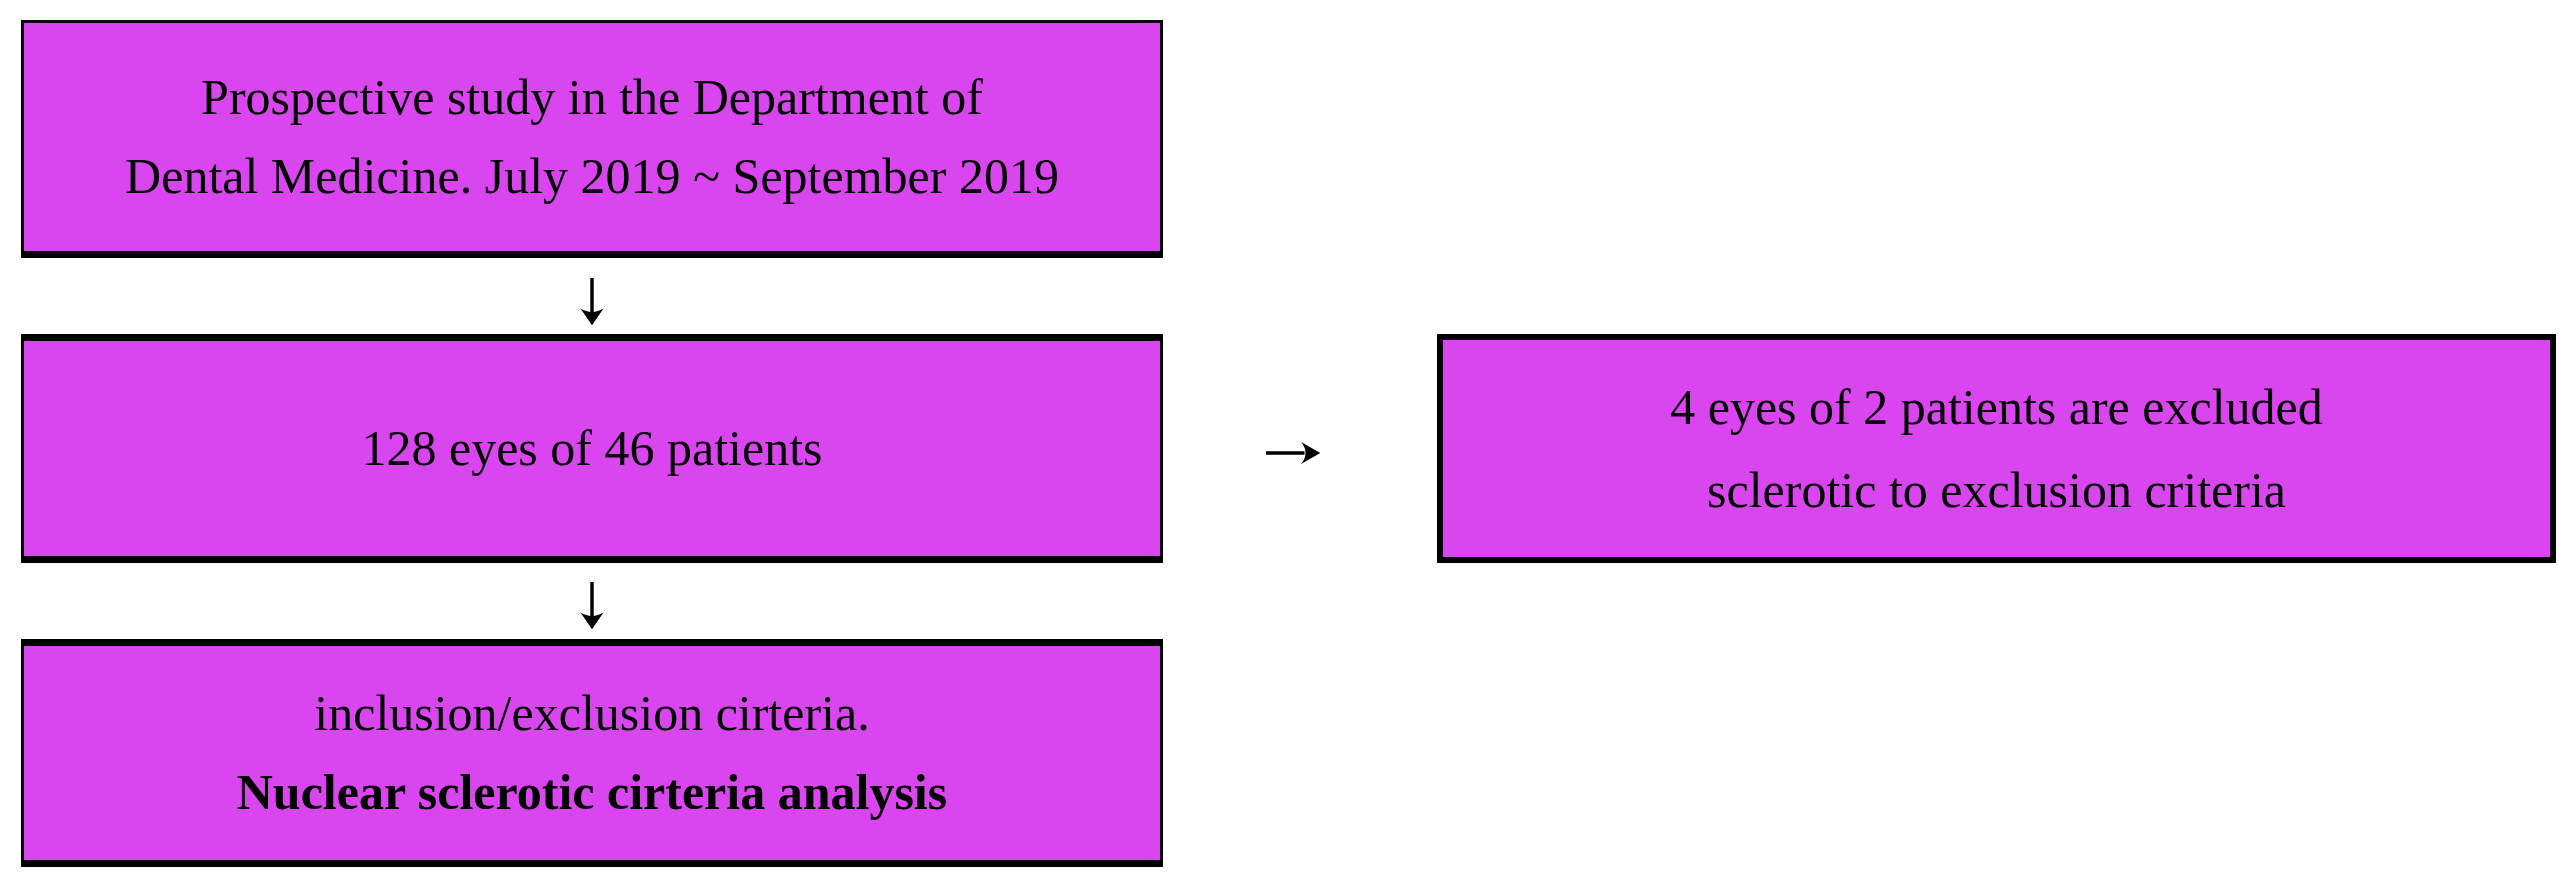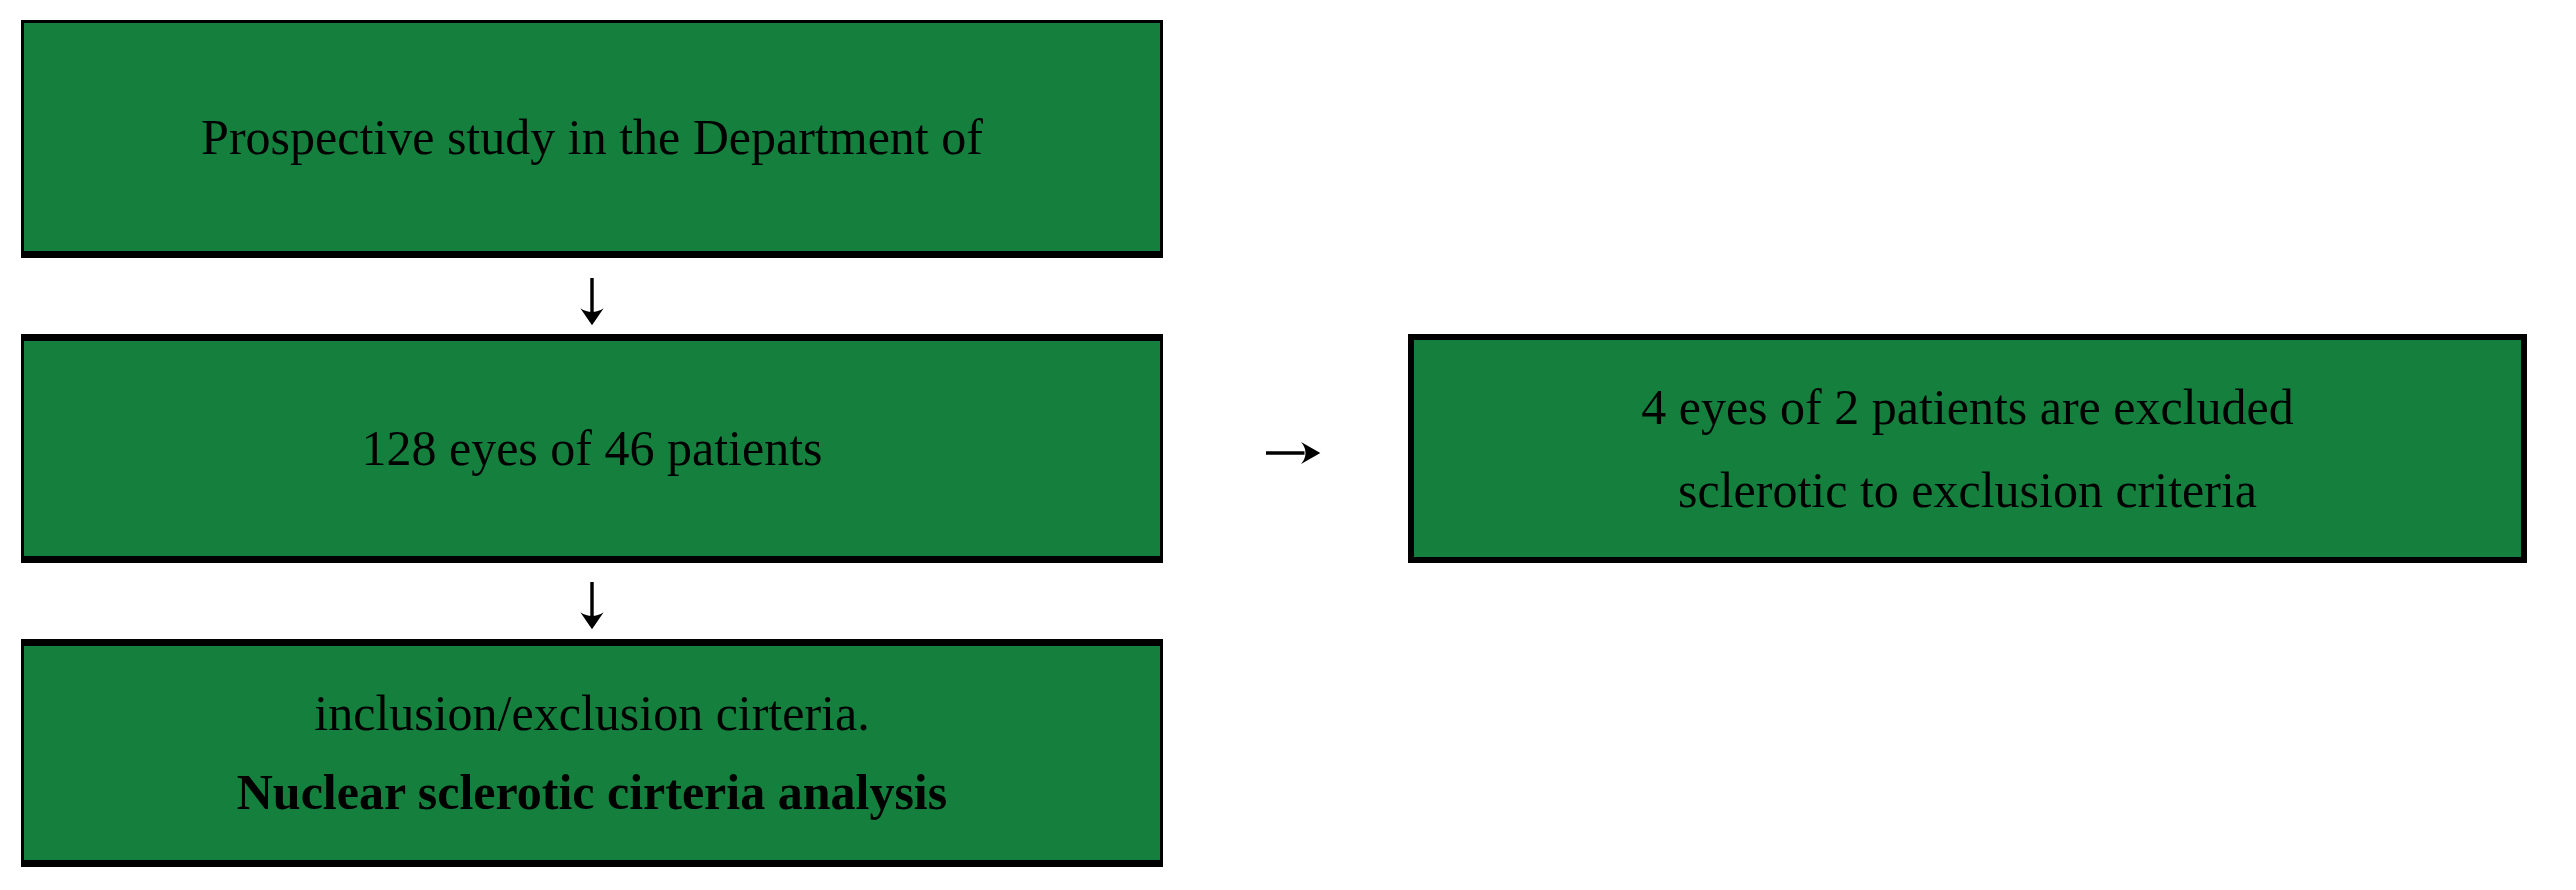--- a/index.html
+++ b/index.html
@@ -19,7 +19,7 @@
   .box {
     position: absolute;
     box-sizing: border-box;
-    background: #15803d;
+    background: #d946ef;
     border-style: solid;
     border-color: var(--ink, #000000);
     display: flex;

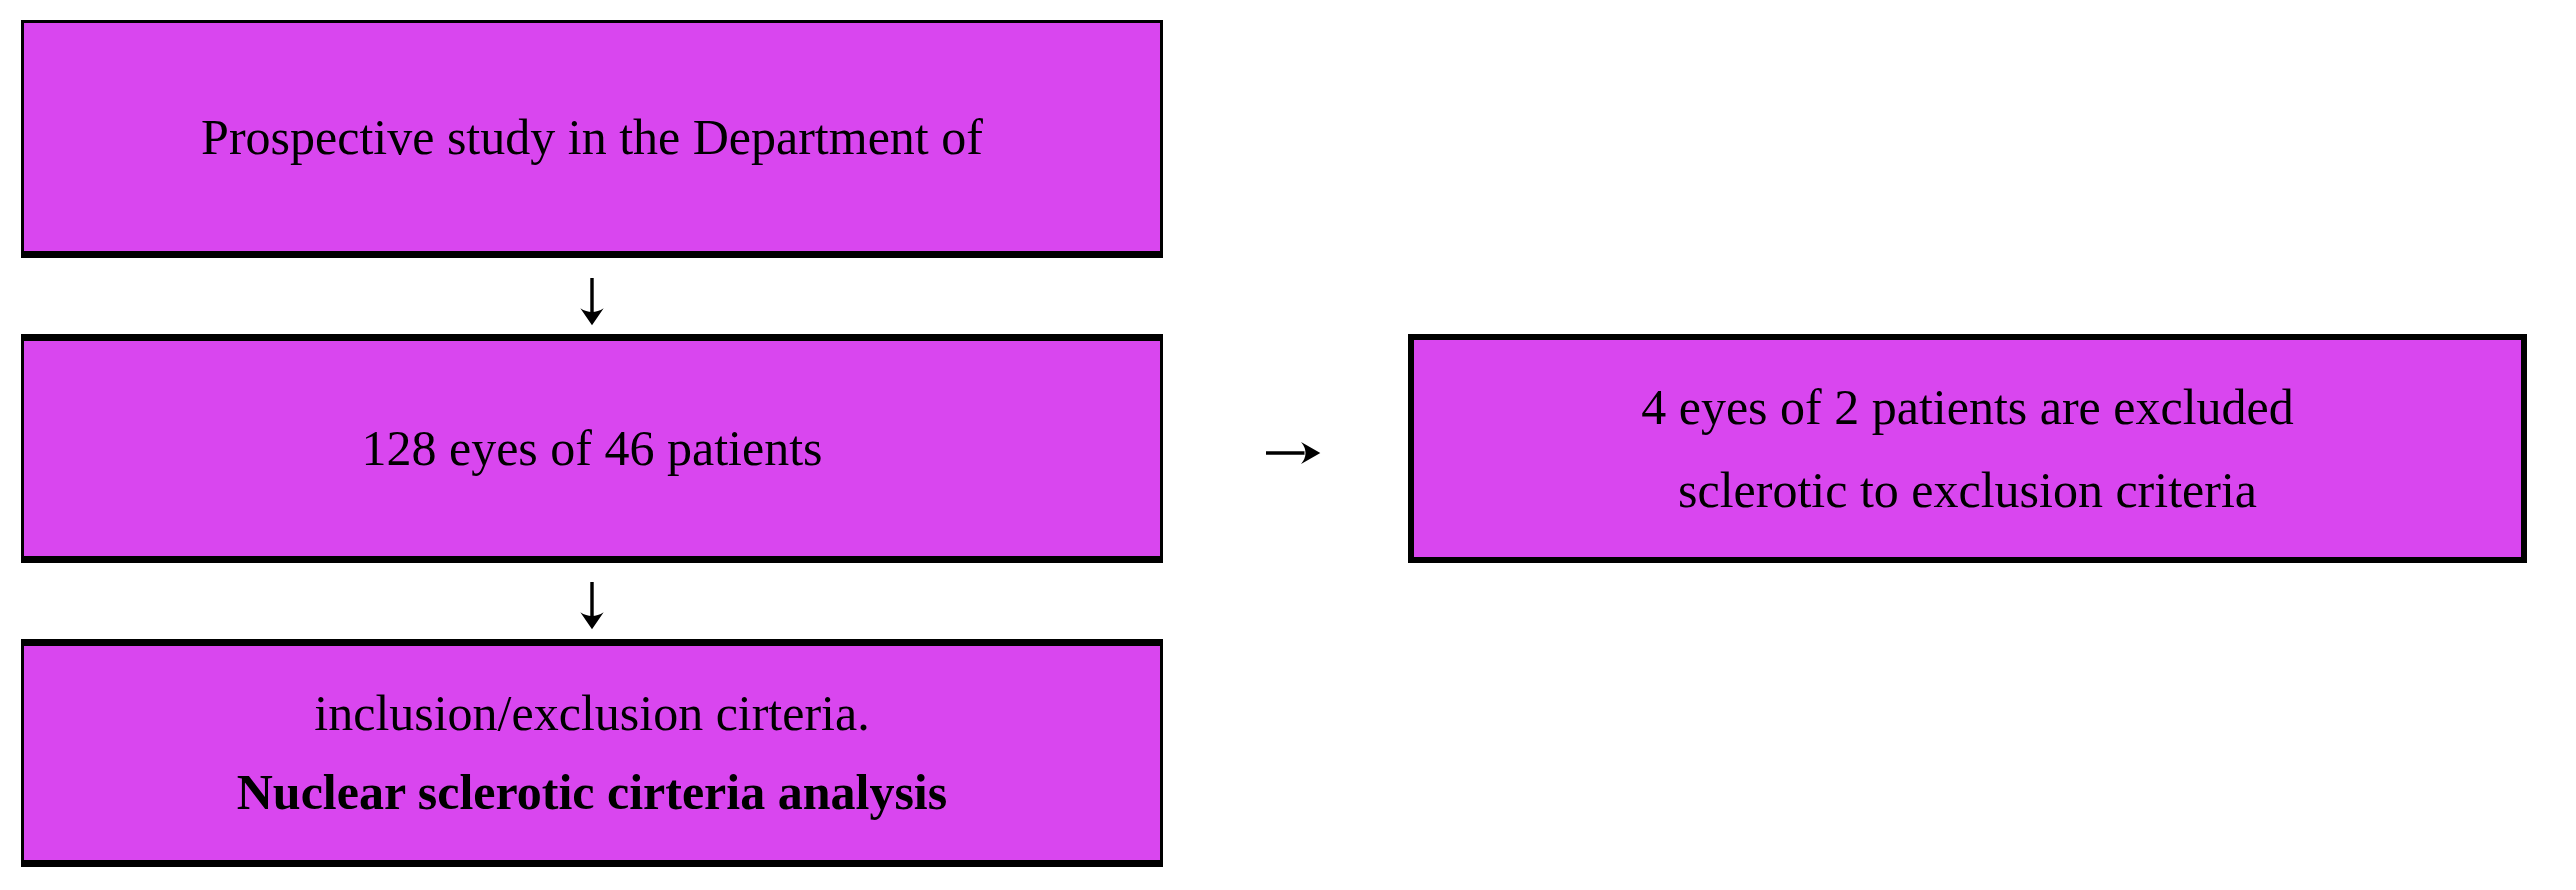--- a/index.html
+++ b/index.html
@@ -84,6 +84,7 @@
 
   <div class="box" id="box-study">
     <div class="line">Prospective study in the Department of</div>
+    <div class="line">Dental Medicine. July 2019 ~ September 2019</div>
   </div>
 
   <div class="arrow" id="arrow-down-1">

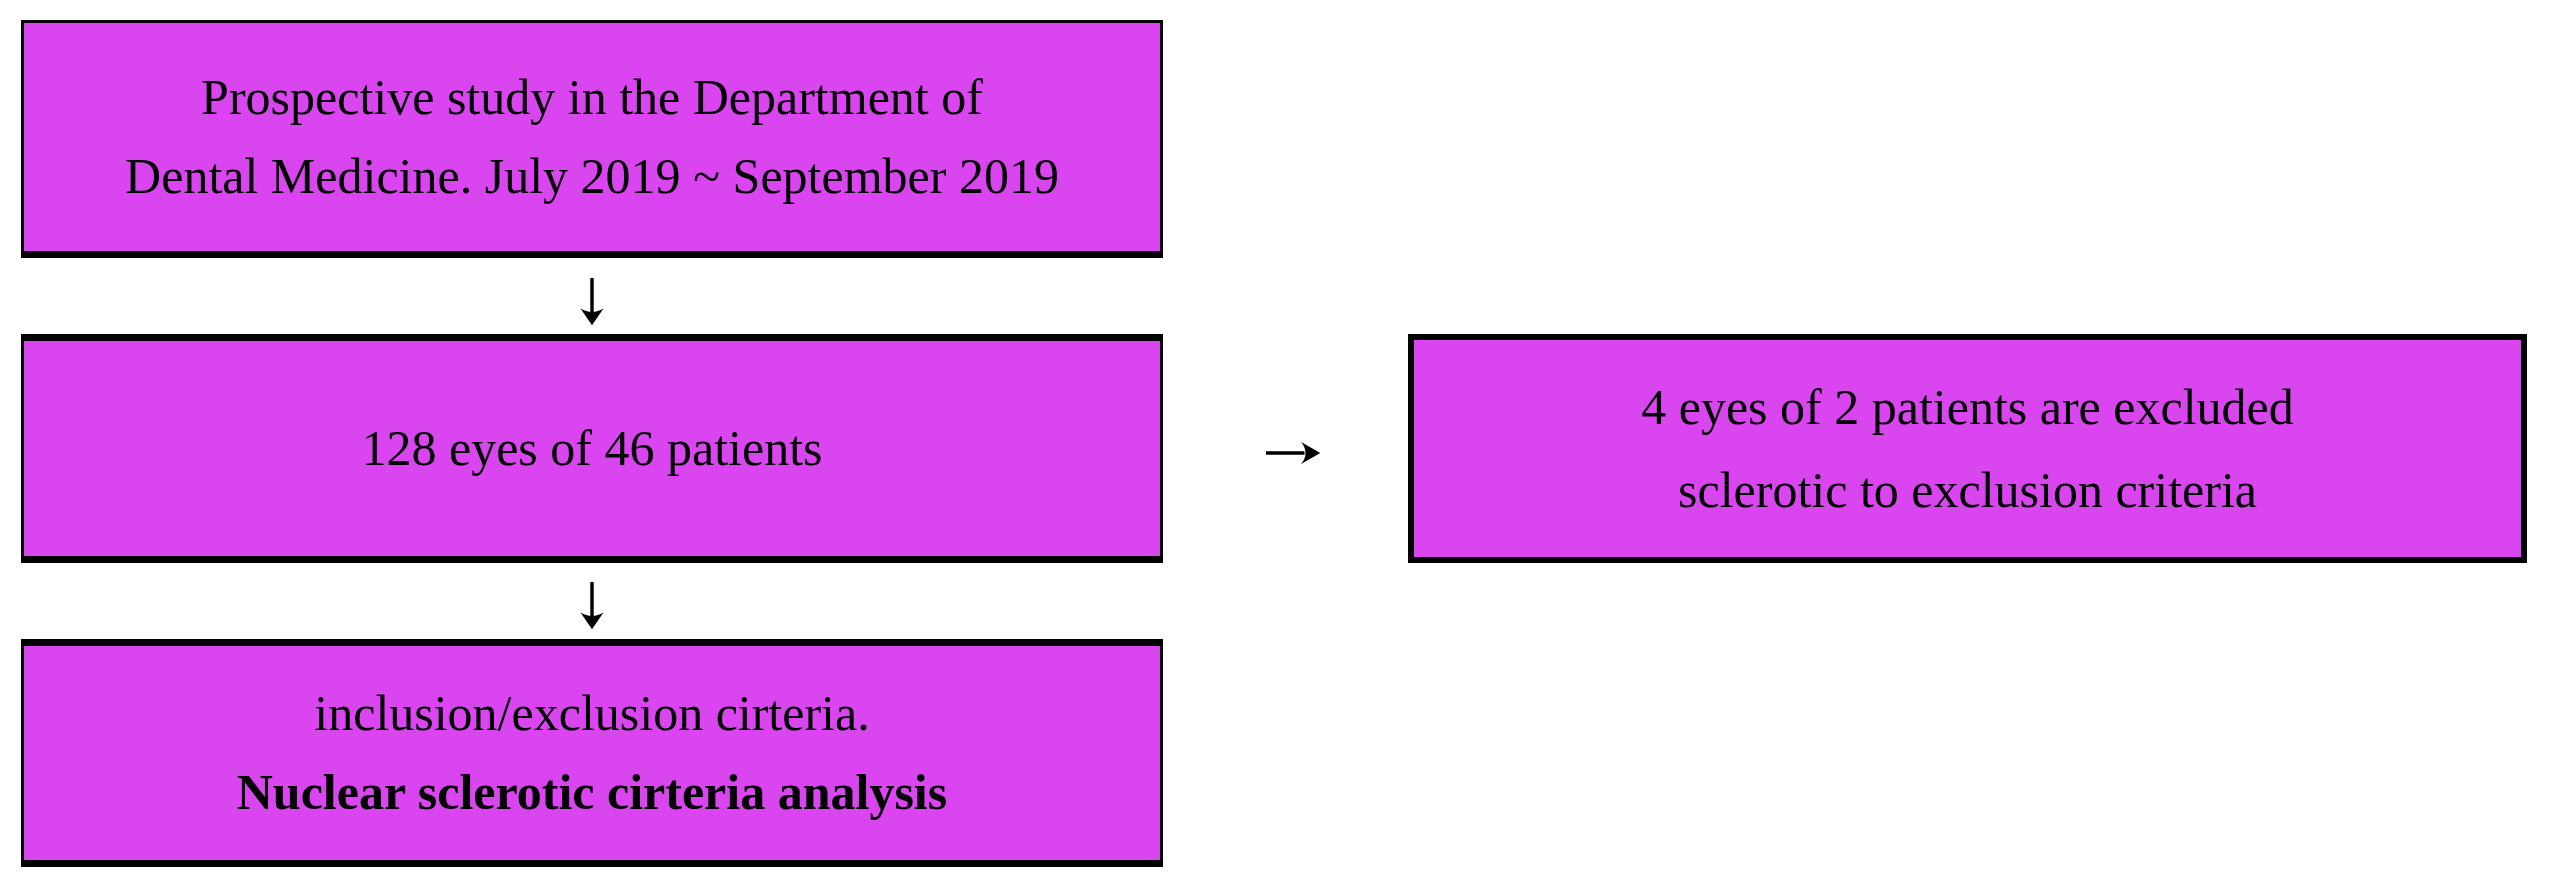--- a/index.html
+++ b/index.html
@@ -45,7 +45,7 @@
     line-height: 83px;
   }
   #box-excluded {
-    left: 1408px; top: 334px;
+    left: 1437px; top: 334px;
     width: 1119px; height: 229px;
     border-width: 6.2px;
     line-height: 83px;

